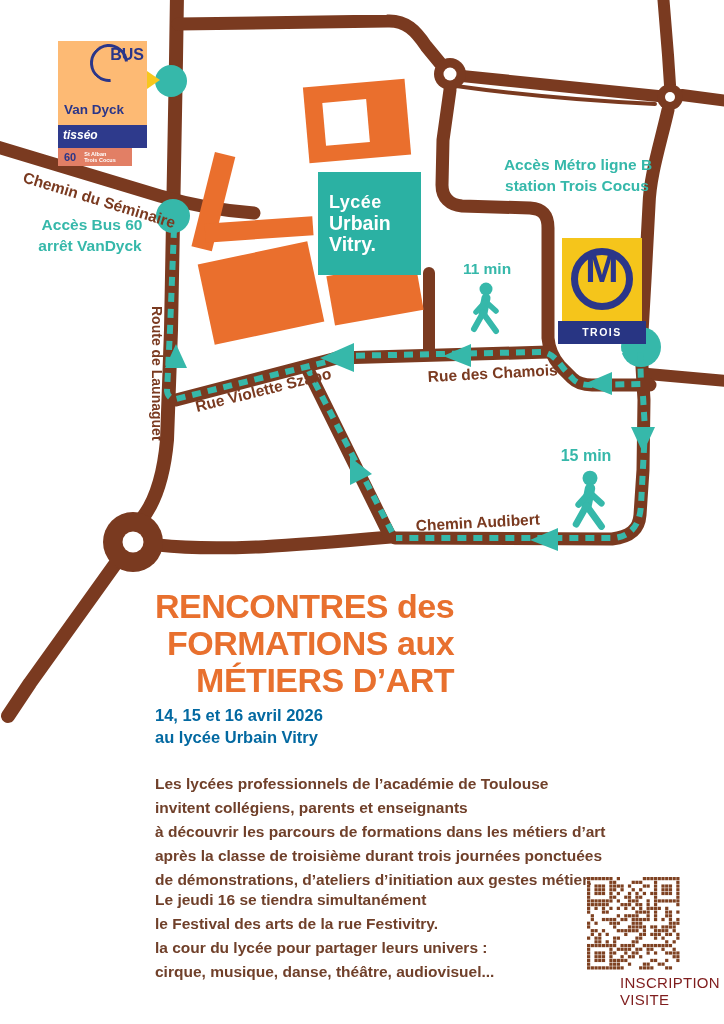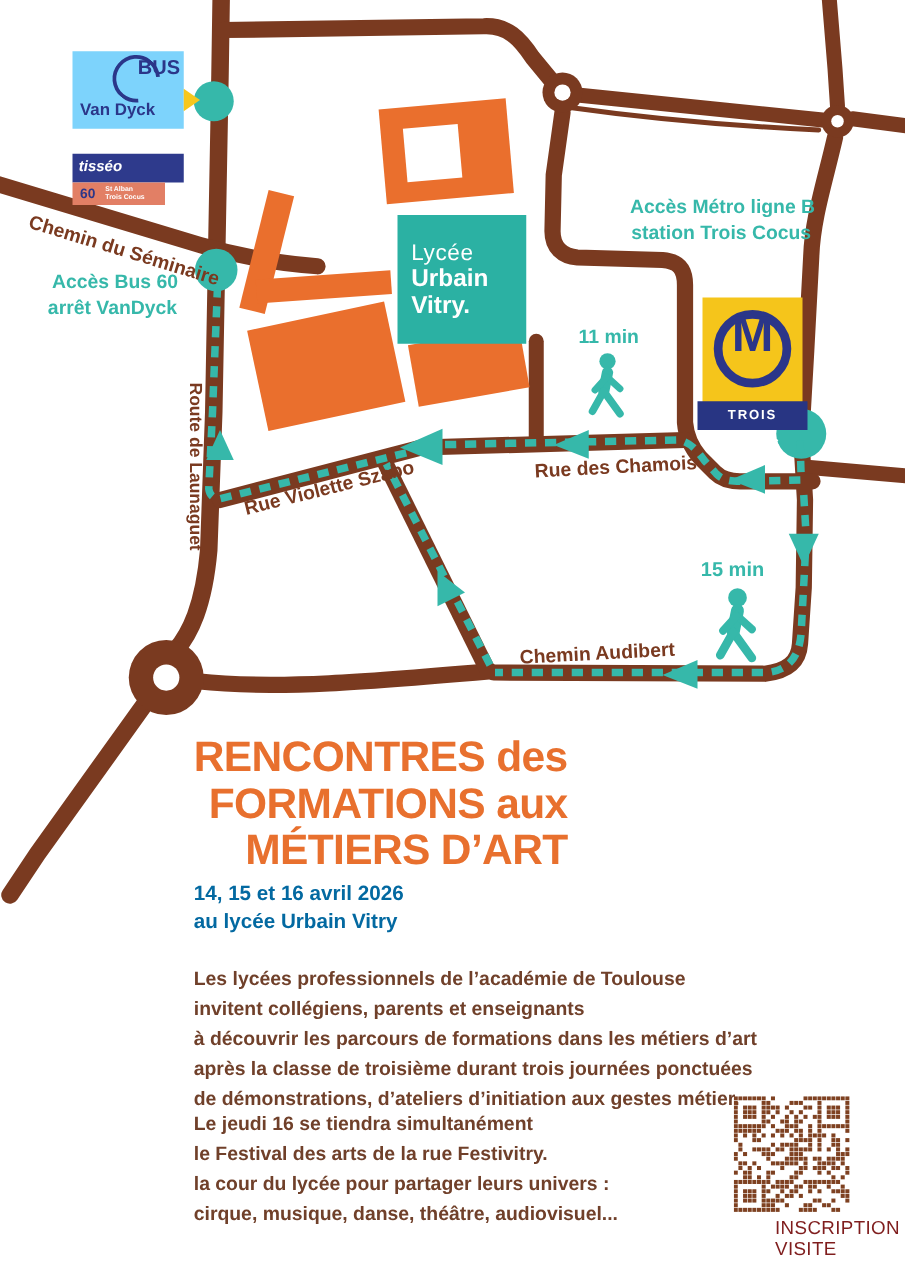--- a/index.html
+++ b/index.html
@@ -10,7 +10,7 @@
 
   
   #bus-sign{left:58px;top:41px;width:89px;}
-  #bus-yellow{position:relative;width:89px;height:62px;background:#7dd3fc;}
+  #bus-yellow{position:relative;width:89px;height:84px;background:#fdba74;}
   #bus-arc{position:absolute;left:32px;top:3px;width:32px;height:32px;border:3px solid #2B3689;
            border-radius:50%;border-right-color:transparent;transform:rotate(40deg);}
   #bus-word{position:absolute;right:3px;top:5px;font-weight:bold;font-size:16px;color:#2B3689;}

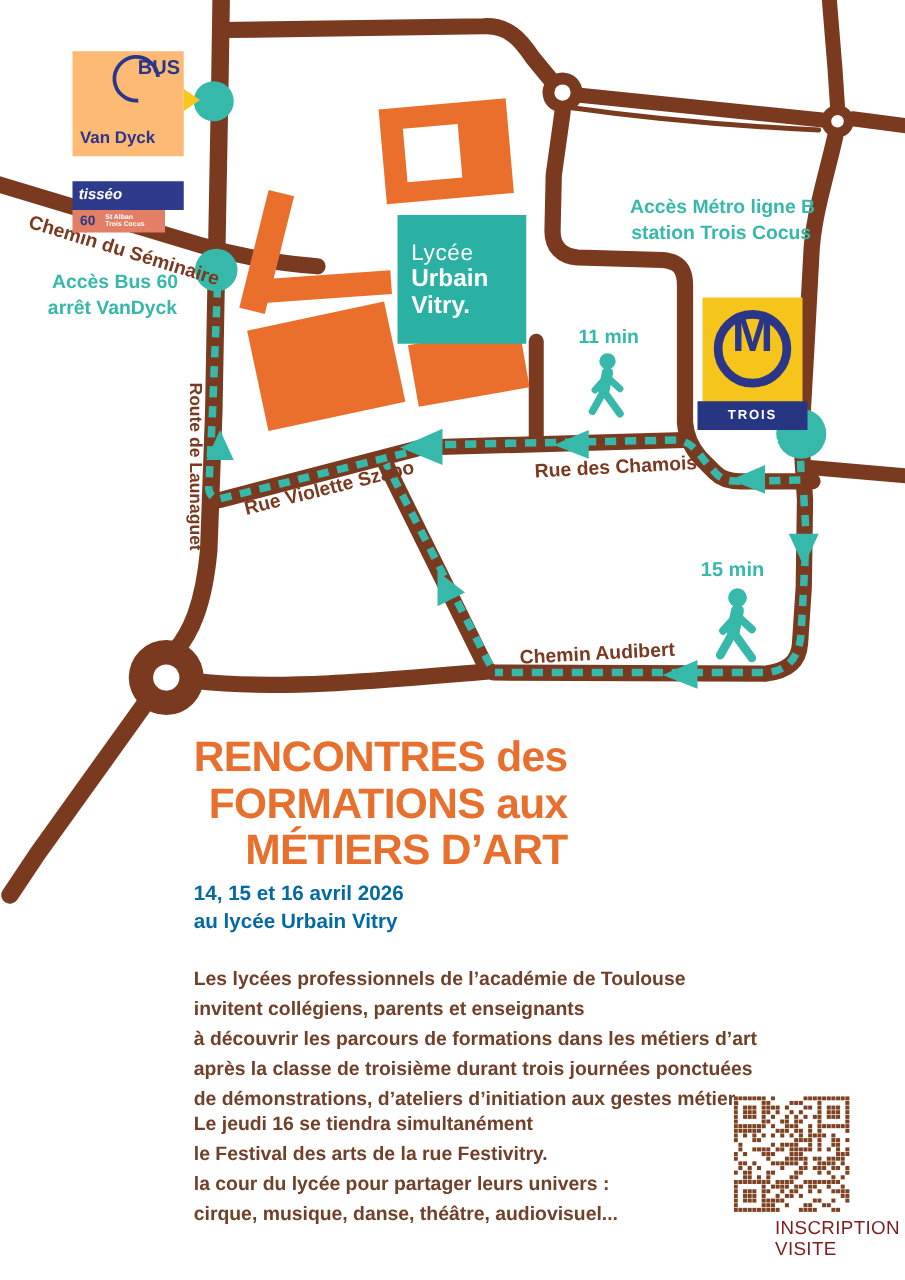--- a/index.html
+++ b/index.html
@@ -18,7 +18,7 @@
   #bus-pointer{position:absolute;left:89px;top:30px;width:0;height:0;border-top:9px solid transparent;
            border-bottom:9px solid transparent;border-left:13px solid #F7C71D;}
   #bus-navy{width:89px;height:23px;background:#2E3A8C;color:#fff;font-style:italic;
-            font-size:12px;padding:3px 0 0 5px;box-sizing:border-box;font-weight:bold;margin-top:20px;}
+            font-size:12px;padding:3px 0 0 5px;box-sizing:border-box;font-weight:bold;}
   #bus-salmon{width:74px;height:18px;background:#E27F65;display:flex;align-items:center;}
   #bus-line-number{font-weight:bold;font-size:11px;color:#2B3689;margin-left:6px;}
   #bus-dest{margin-left:8px;color:#fff;font-size:5.5px;line-height:6px;font-weight:bold;}

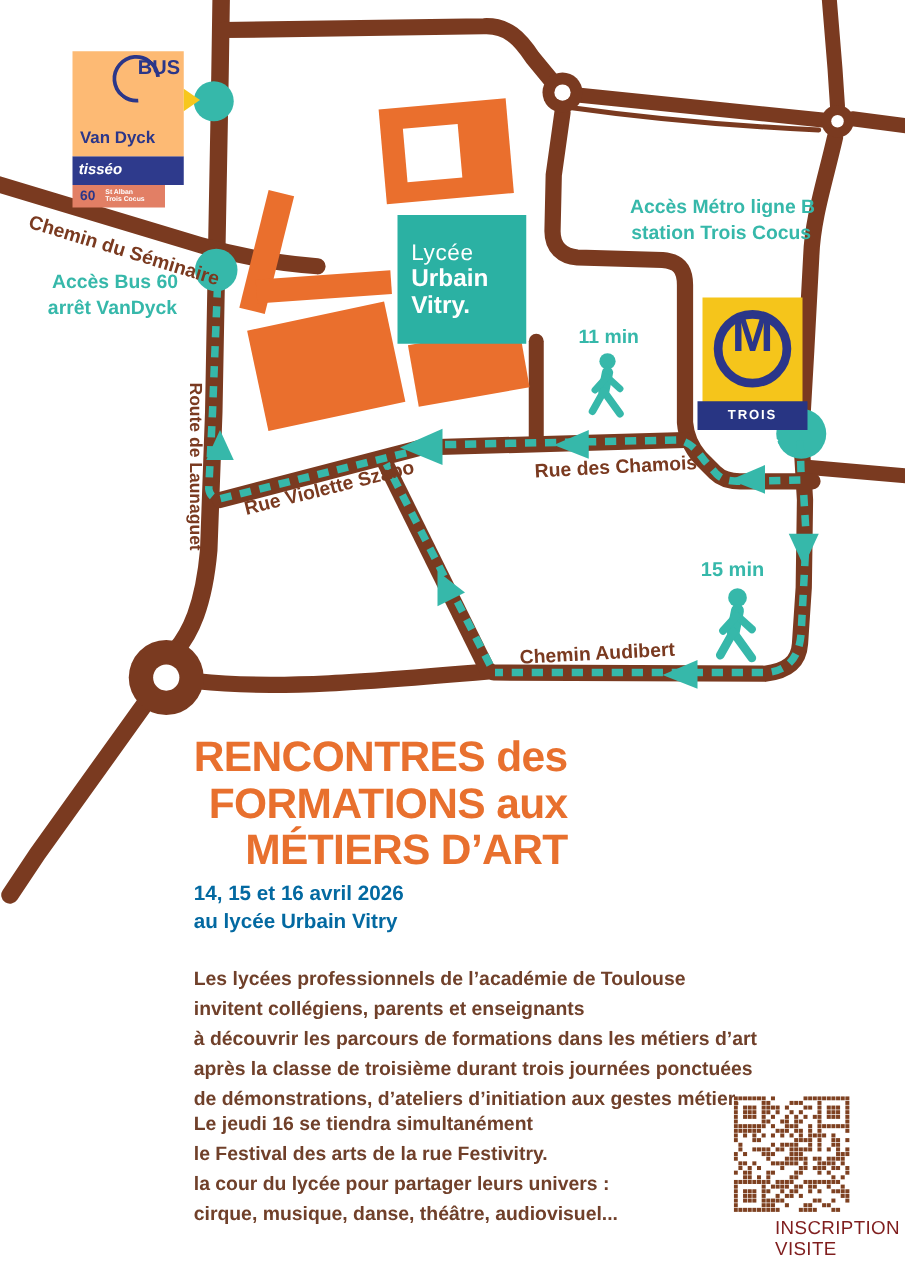--- a/index.html
+++ b/index.html
@@ -33,7 +33,7 @@
   
   #lycee-box{left:318px;top:172px;width:103px;height:103px;background:#2BB1A3;color:#fff;
              padding:20px 0 0 11px;box-sizing:border-box;line-height:21px;}
-  #lycee-l1{font-size:18px;font-weight:normal;letter-spacing:.5px;}
+  #lycee-l1{font-size:18px;font-weight:bold;letter-spacing:.5px;}
   #lycee-l2,#lycee-l3{font-size:19.5px;font-weight:bold;}
 
   

